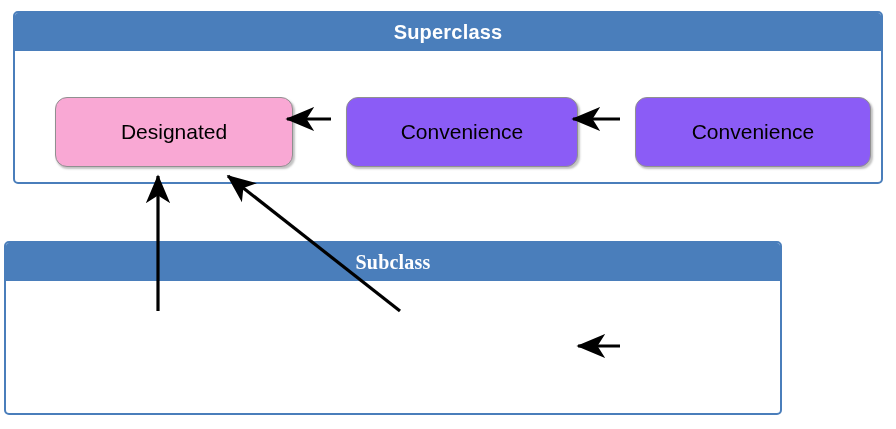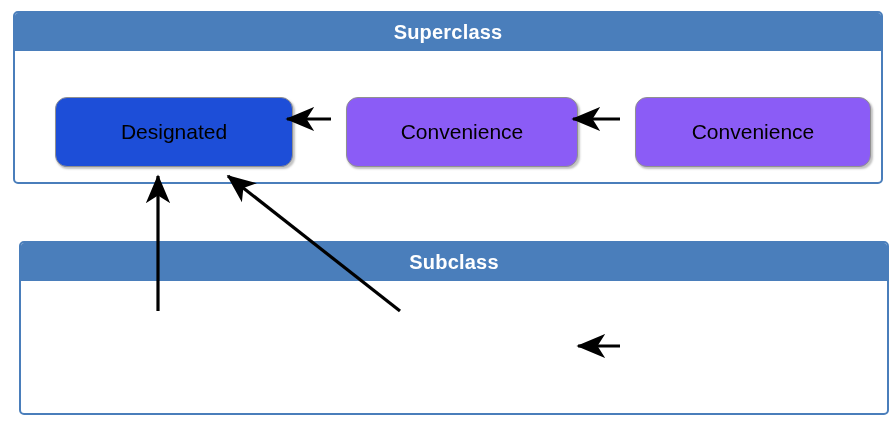--- a/index.html
+++ b/index.html
@@ -75,7 +75,7 @@
     box-shadow: 1.5px 2px 2px rgba(120,120,120,0.45);
   }
   .designated {
-    background: #1d4ed8;
+    background: #f9a8d4;
   }
   .convenience {
     background: #8b5cf6;

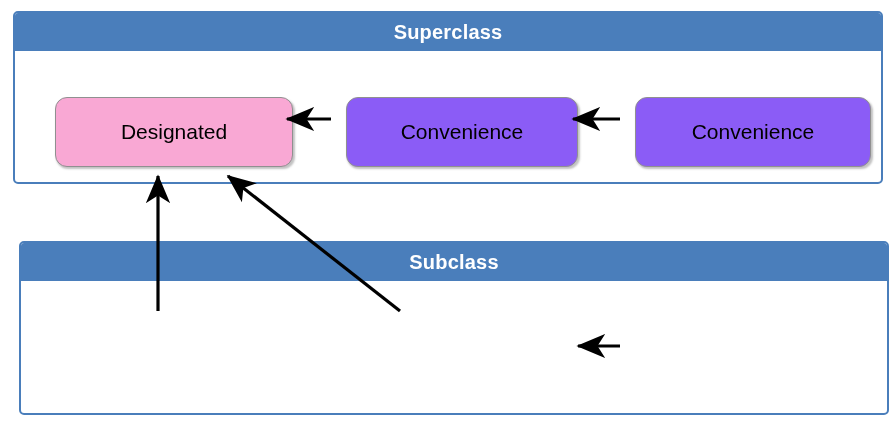--- a/index.html
+++ b/index.html
@@ -39,10 +39,11 @@
     height: 173px;
   }
   #subclass-group {
-    left: 19px;
+    left: 4px;
     top: 241px;
-    width: 870px;
+    width: 778px;
     height: 174px;
+    font-family: Liberation Serif, serif;
   }
 
   .group-header {

